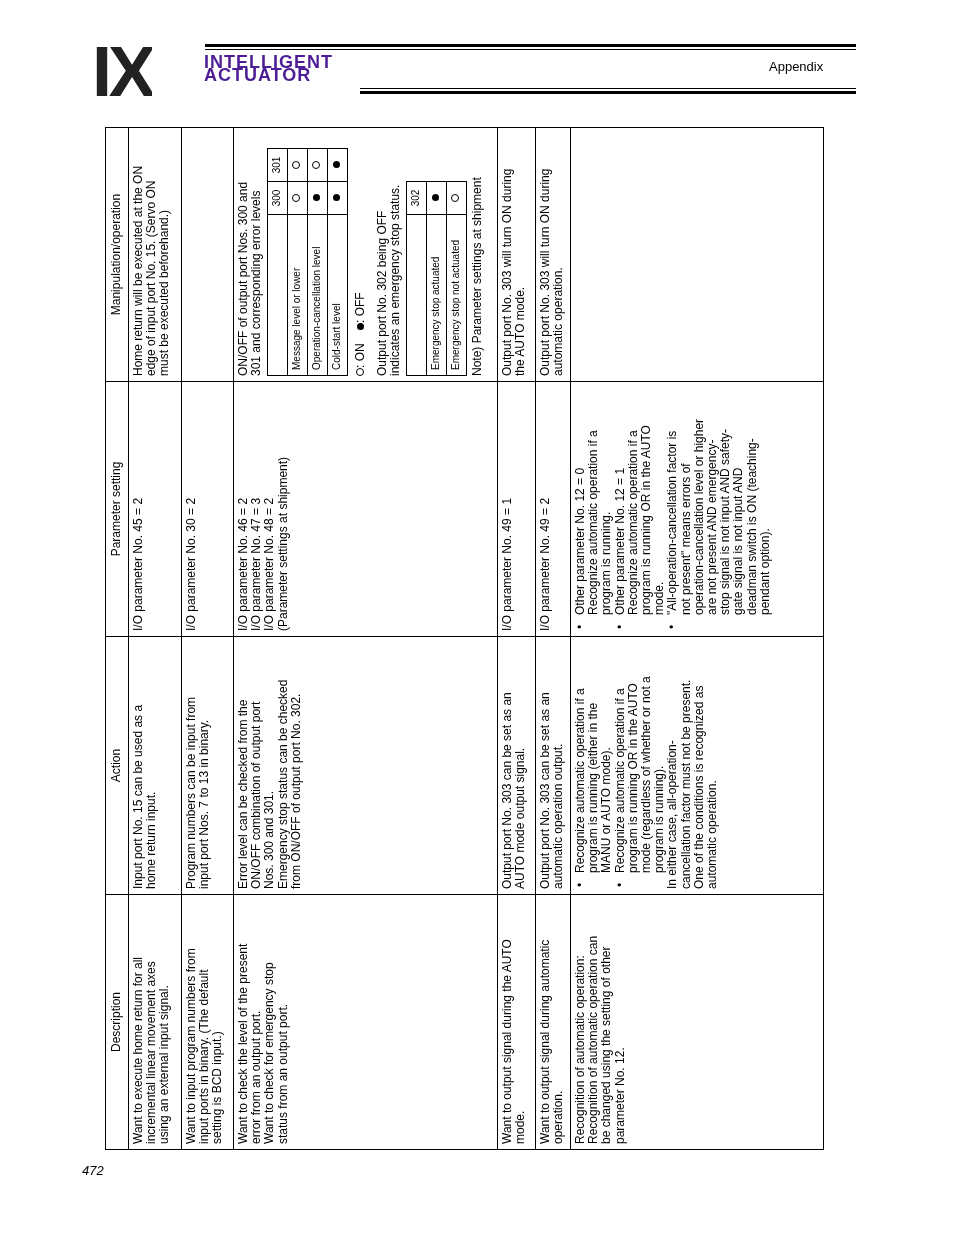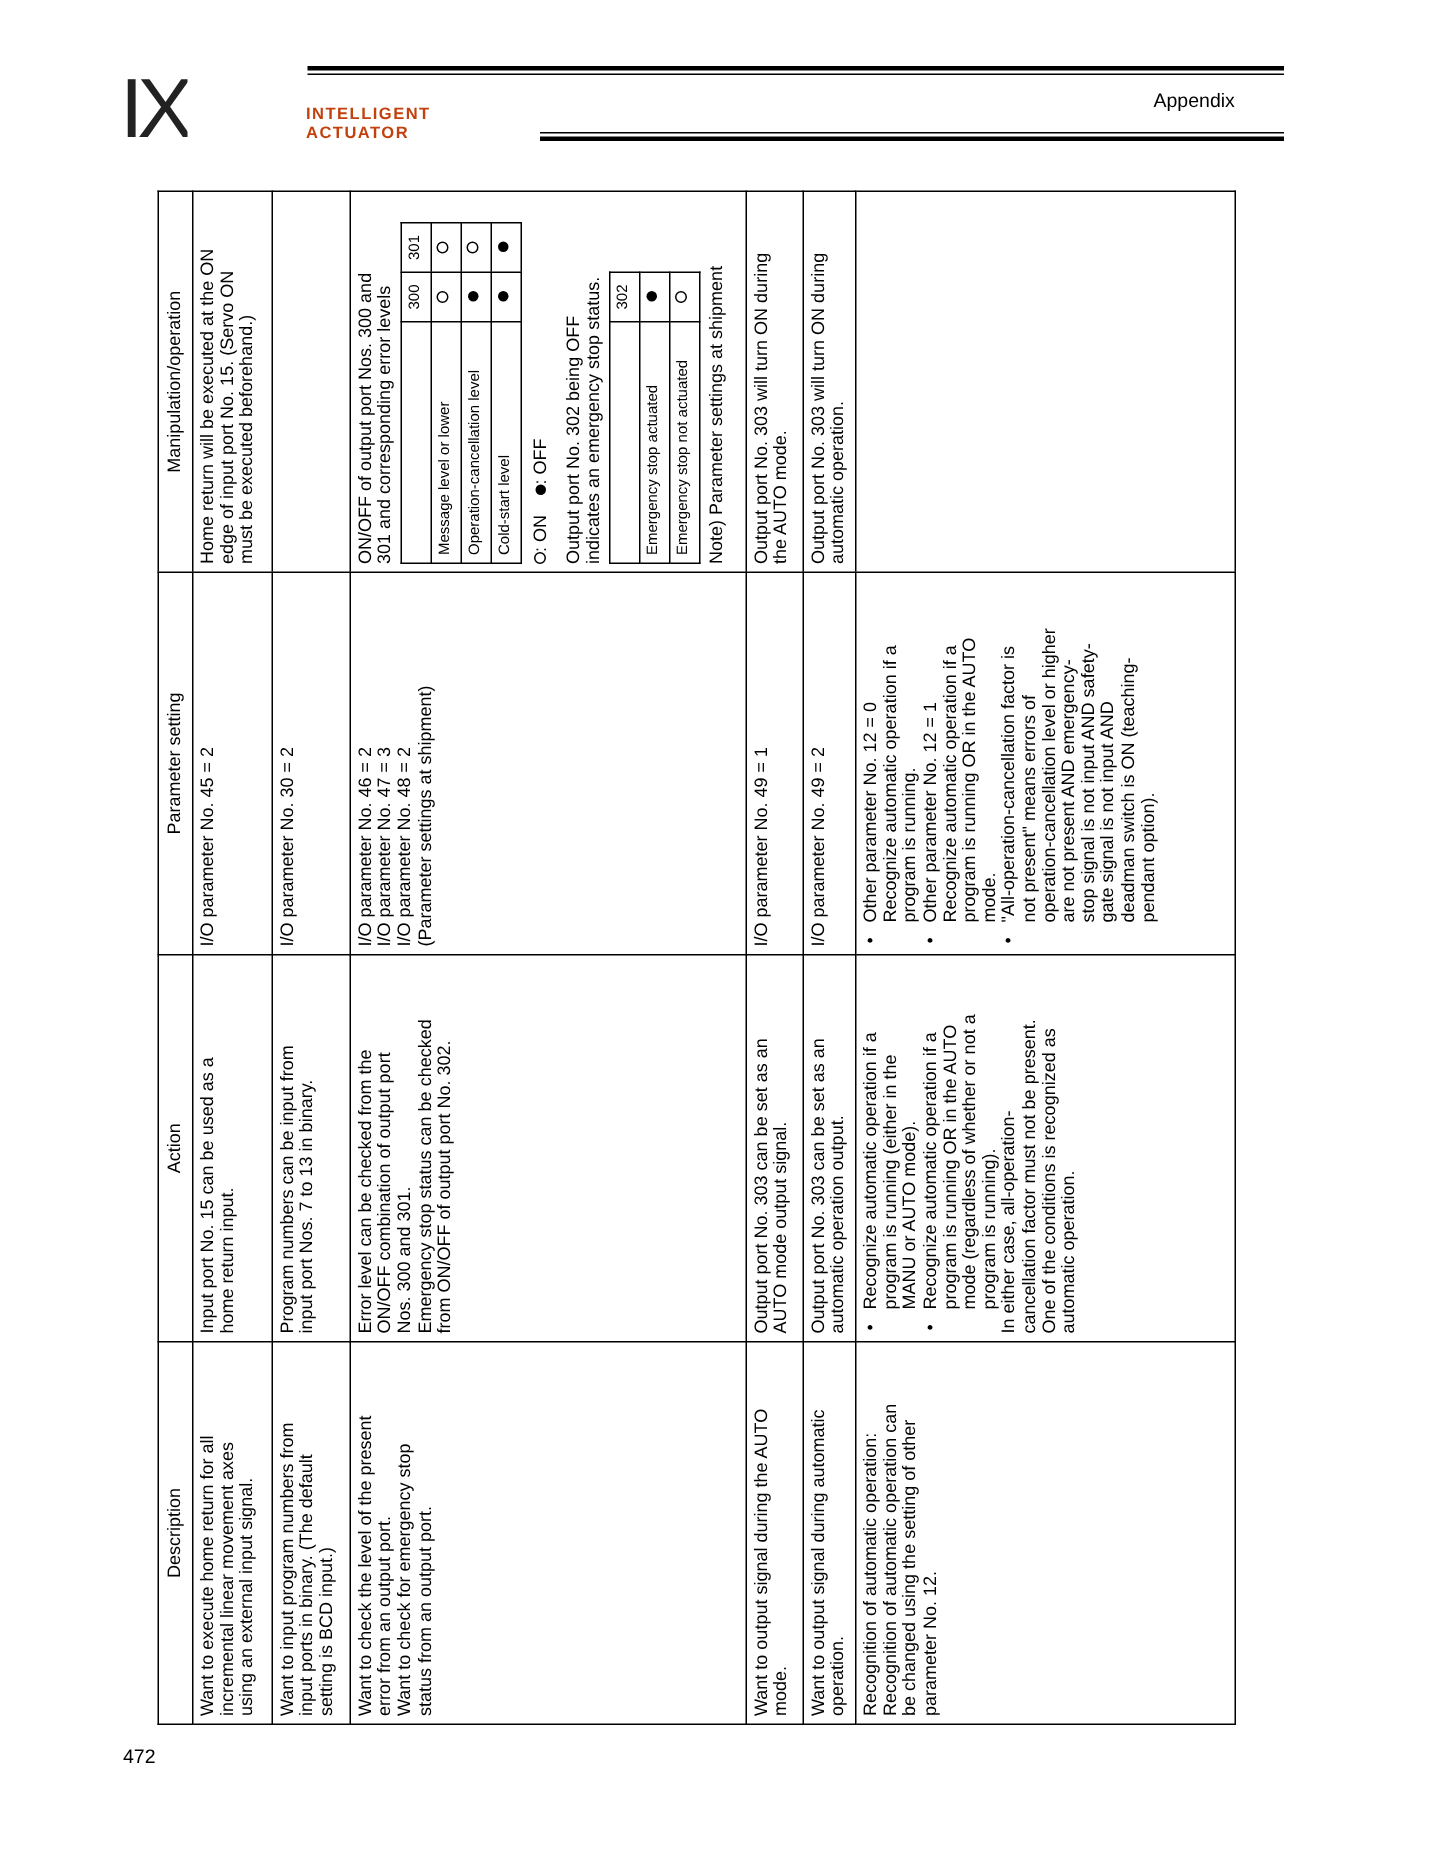--- a/index.html
+++ b/index.html
@@ -5,7 +5,7 @@
   html, body { margin:0; padding:0; background:#fff; }
   body { width:954px; height:1235px; position:relative; overflow:hidden; font-family:"Liberation Sans", sans-serif; color:#000; }
   .logo { position:absolute; left:80px; top:44px; }
-  .logo-ix { font-family:"Liberation Sans", sans-serif; font-weight:normal; font-size:56px; line-height:56px; letter-spacing:-4px; color:#222; transform:scaleY(1.0); display:block; height:52px; overflow:hidden; }
+  .logo-ix { font-family:"Liberation Sans", sans-serif; font-weight:bold; font-size:72px; line-height:56px; letter-spacing:-4px; color:#222; transform:scaleY(1.0); display:block; height:52px; overflow:hidden;margin-left:12px; }
   .logo-text { position:absolute; left:124px; top:26px; font-family:"Liberation Sans", sans-serif; font-weight:bold; font-size:11px; line-height:13px; color:#c2410c; letter-spacing:1px; white-space:nowrap; }
   .rule-top { position:absolute; left:205px; top:44px; width:651px; height:3px; background:#000; }
   .rule-top2 { position:absolute; left:205px; top:49px; width:651px; height:1px; background:#000; }

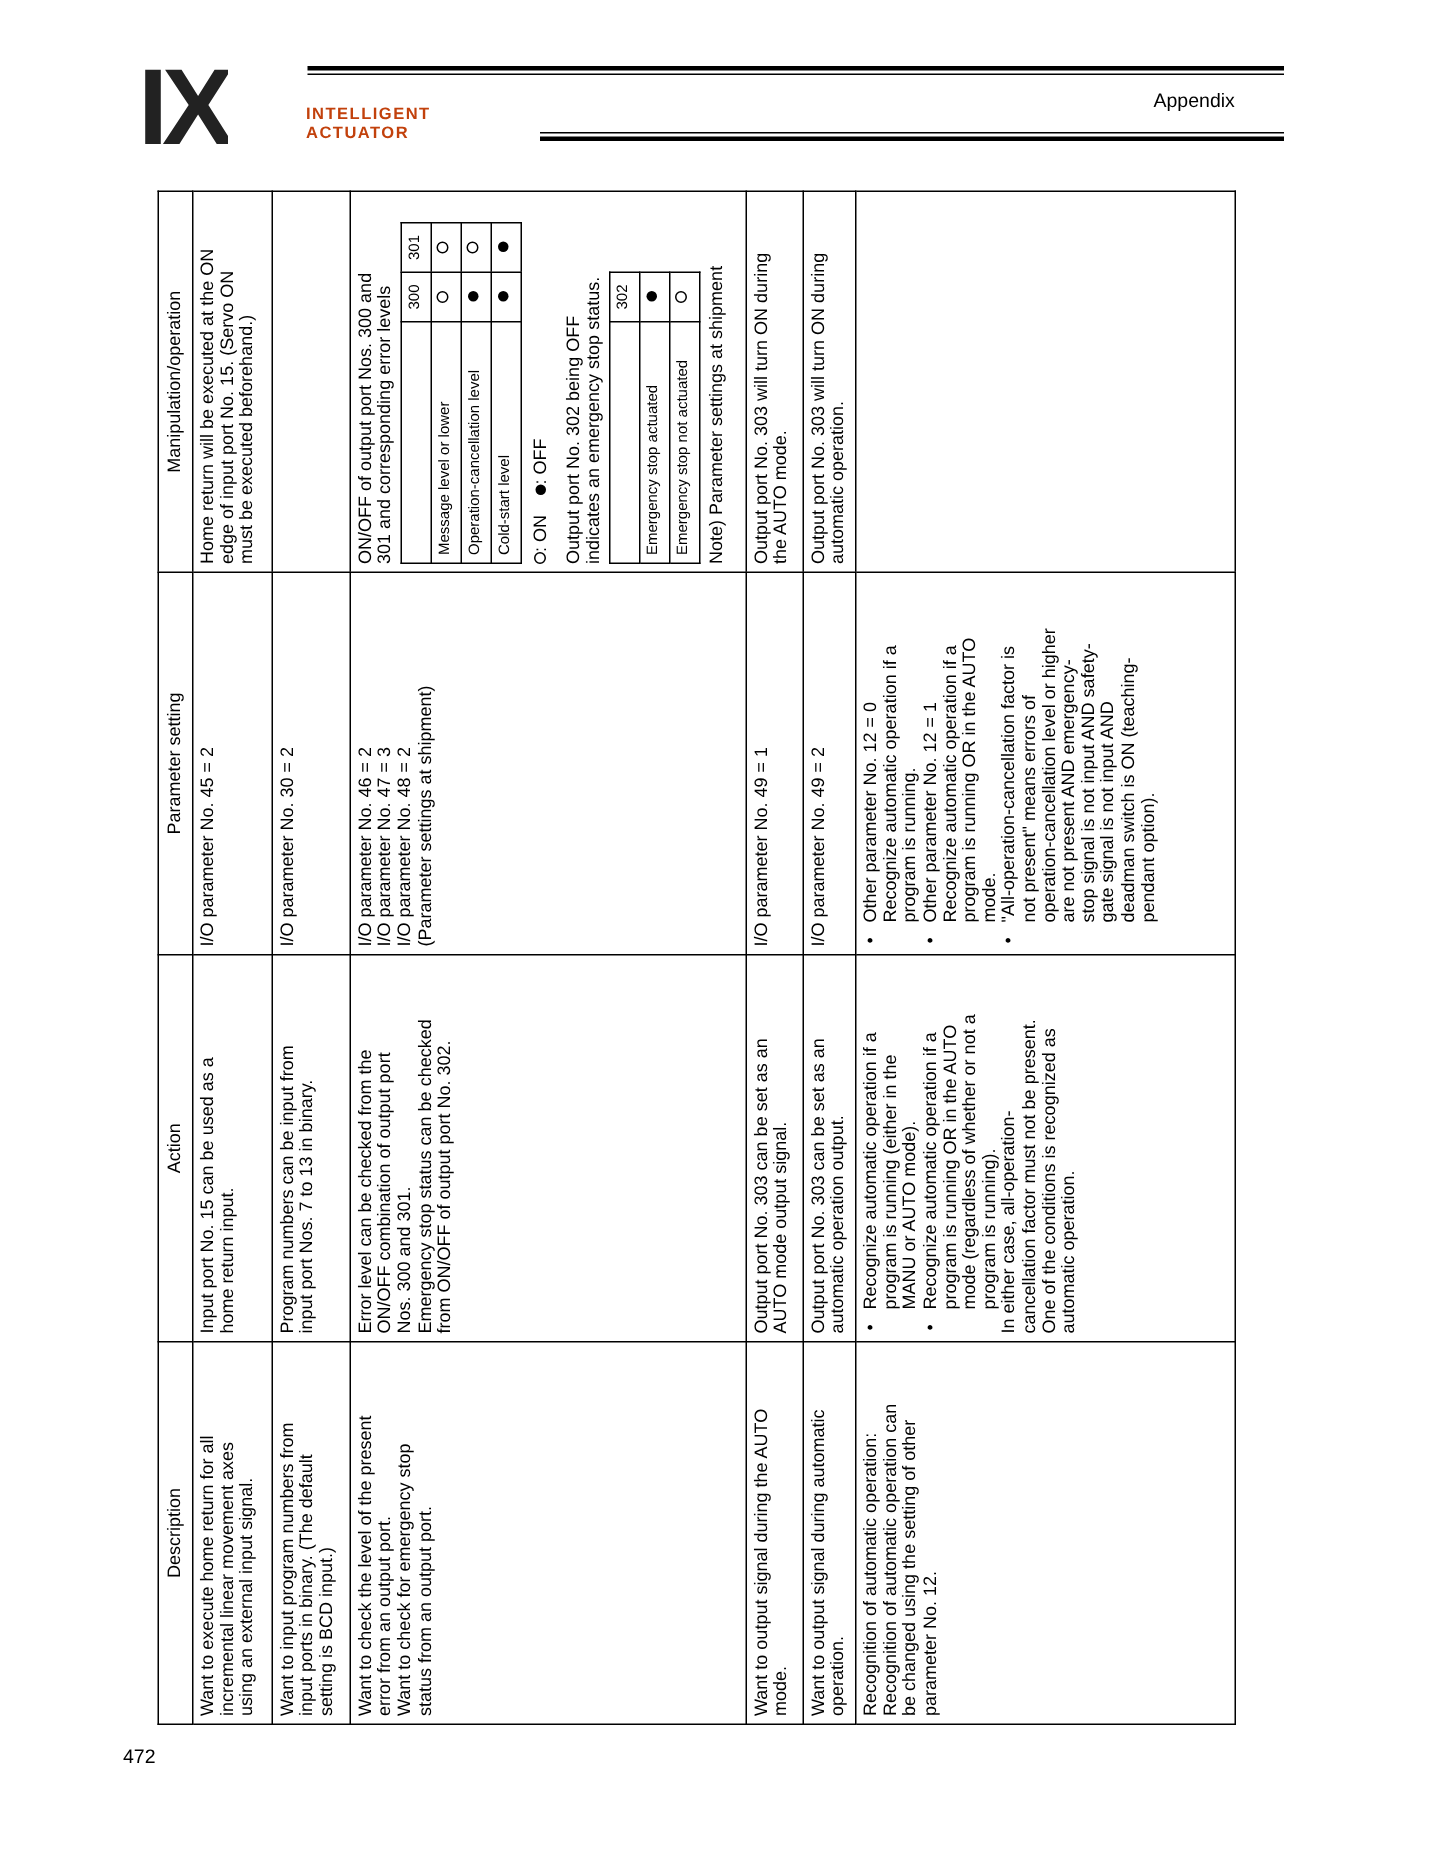--- a/index.html
+++ b/index.html
@@ -6,7 +6,7 @@
   body { width:954px; height:1235px; position:relative; overflow:hidden; font-family:"Liberation Sans", sans-serif; color:#000; }
   .logo { position:absolute; left:80px; top:44px; }
   .logo-ix { font-family:"Liberation Sans", sans-serif; font-weight:bold; font-size:72px; line-height:56px; letter-spacing:-4px; color:#222; transform:scaleY(1.0); display:block; height:52px; overflow:hidden;margin-left:12px; }
-  .logo-text { position:absolute; left:124px; top:26px; font-family:"Liberation Sans", sans-serif; font-weight:bold; font-size:11px; line-height:13px; color:#c2410c; letter-spacing:1px; white-space:nowrap; }
+  .logo-text { position:absolute; left:124px; top:12px; font-family:"Liberation Sans", sans-serif; font-weight:bold; font-size:18px; line-height:13px; color:#4c1d95; letter-spacing:1px; white-space:nowrap; }
   .rule-top { position:absolute; left:205px; top:44px; width:651px; height:3px; background:#000; }
   .rule-top2 { position:absolute; left:205px; top:49px; width:651px; height:1px; background:#000; }
   .rule-bot { position:absolute; left:360px; top:88px; width:496px; height:1px; background:#000; }

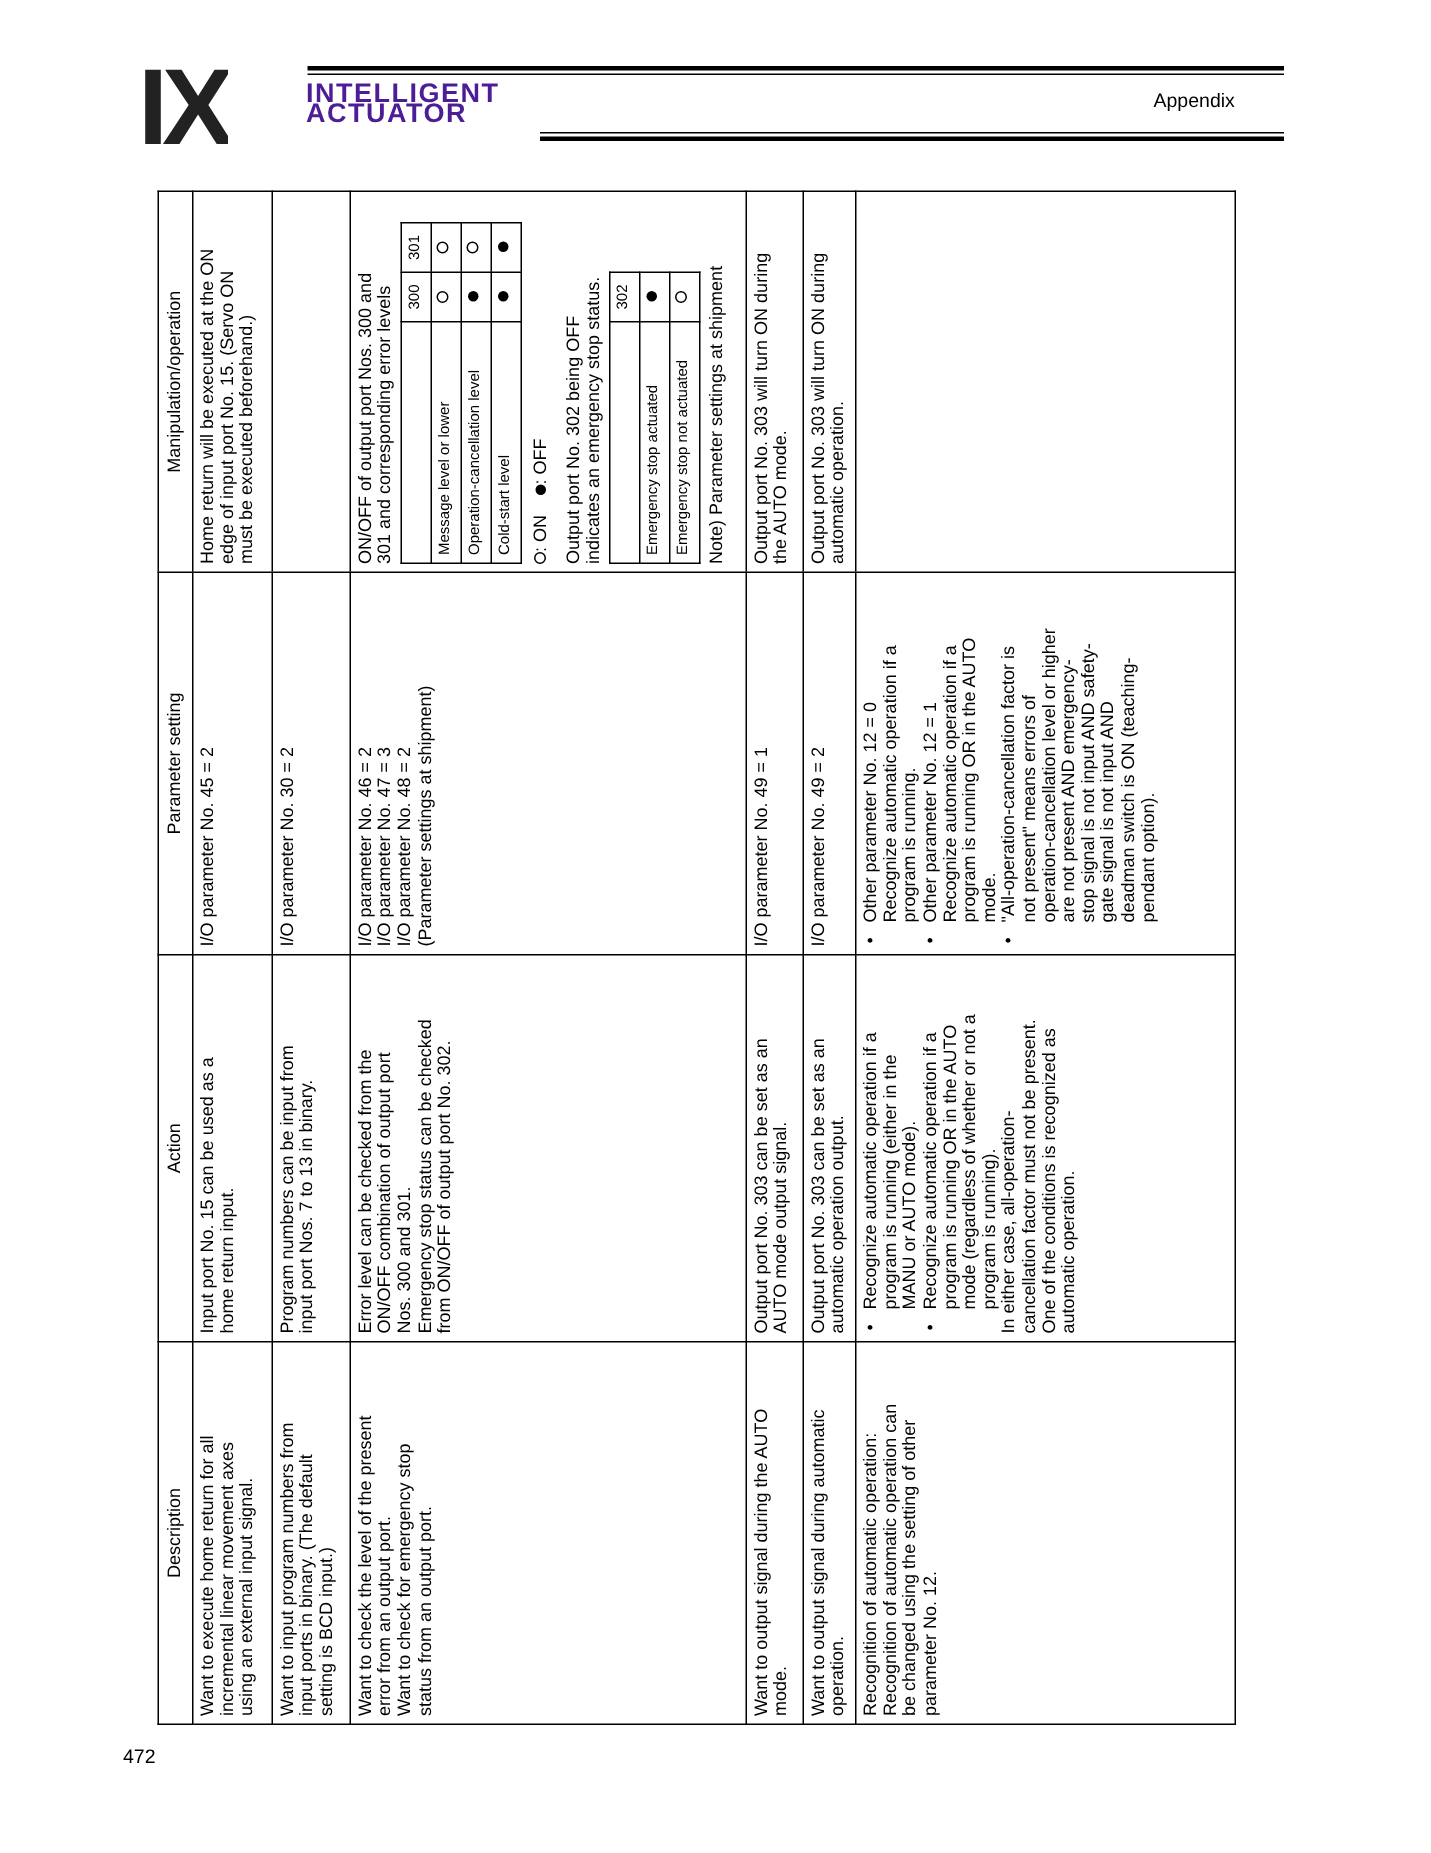--- a/index.html
+++ b/index.html
@@ -12,7 +12,7 @@
   .rule-bot { position:absolute; left:360px; top:88px; width:496px; height:1px; background:#000; }
   .rule-bot2 { position:absolute; left:360px; top:91px; width:496px; height:3px; background:#000; }
   .section { position:absolute; left:769px; top:59px; font-size:13px;text-align:center; }
-  .page-num { position:absolute; left:82px; top:1163px; font-size:13px; }
+  .page-num { position:absolute; left:82px; top:1163px; font-size:13px;font-style:italic; }
 
   .rot-wrap { position:absolute; left:105px; top:1150px; width:1022px; height:718px; transform-origin:0 0; transform:rotate(-90deg); }
   table.main { border-collapse:collapse; width:1022px; height:718px; table-layout:fixed; font-size:12px; line-height:13.2px; }

